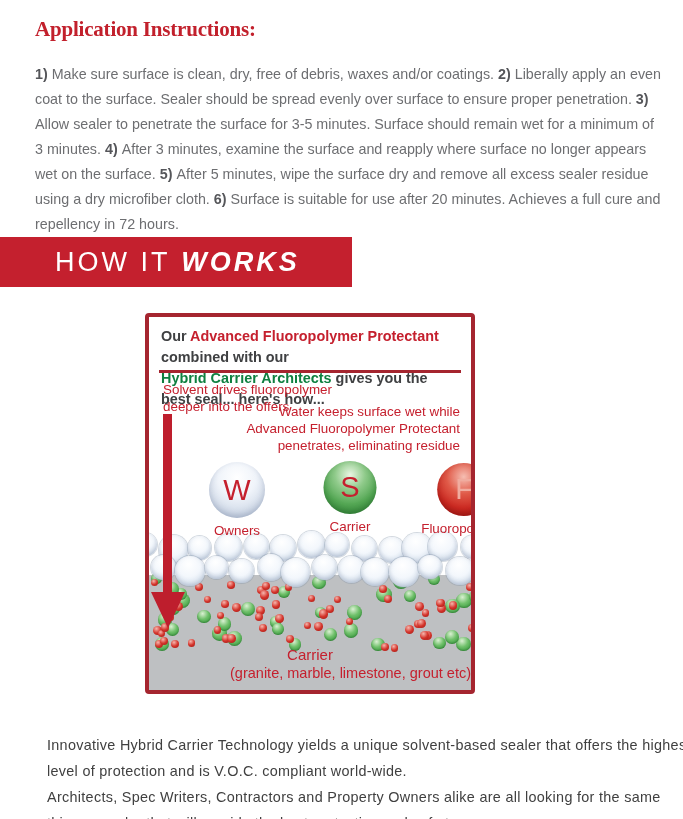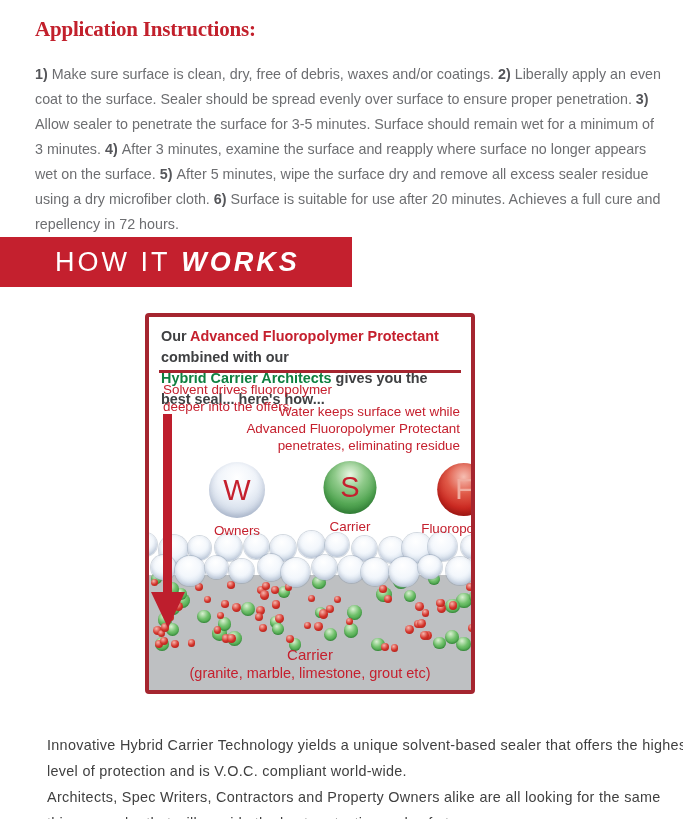--- a/index.html
+++ b/index.html
@@ -77,7 +77,7 @@
   .surface{position:absolute;left:0;right:0;top:258px;bottom:0;background:#BEC0C2;z-index:1;}
   .surface-label{position:absolute;left:0;right:0;top:328px;z-index:4;text-align:center;color:#C5202E;}
   .surface-label .l1{font-size:15px;line-height:19px;}
-  .surface-label .l2{font-size:14.5px;line-height:19px;}
+  .surface-label .l2{font-size:14.5px;line-height:19px;text-align:right;}
   .particle-layer,.bubble-layer{position:absolute;left:0;top:0;right:0;bottom:0;pointer-events:none;}
   .particle-layer{z-index:2;}
   .bubble-layer{z-index:3;}

